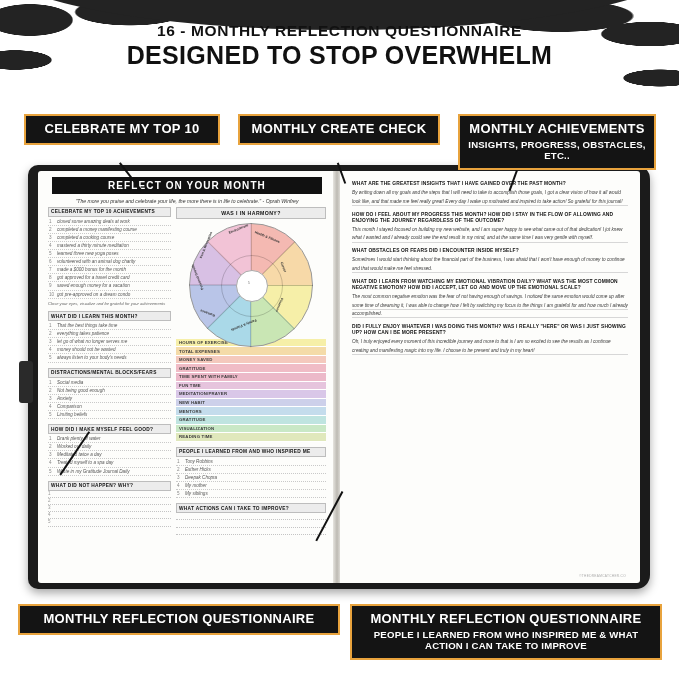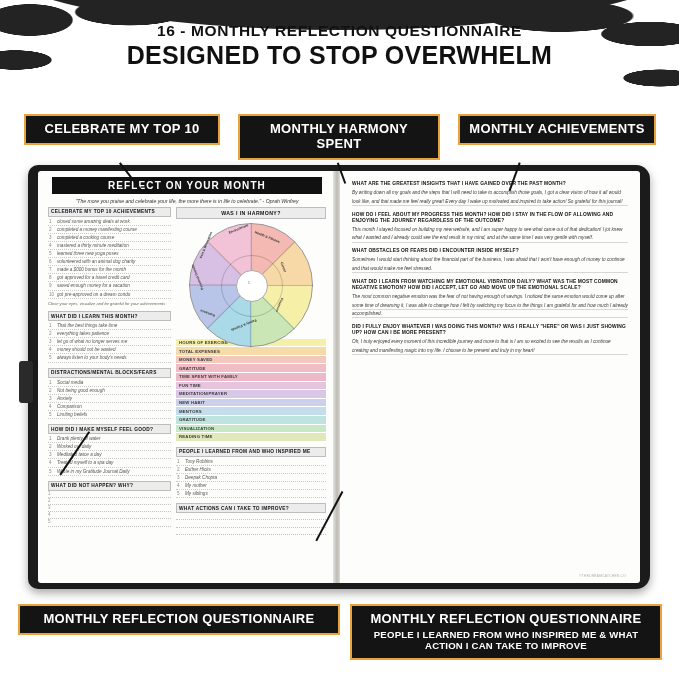--- a/index.html
+++ b/index.html
@@ -184,7 +184,7 @@
   <div class="t1">CELEBRATE MY TOP 10</div>
 </div>
 <div class="callout" id="c-top-mid">
-  <div class="t1">MONTHLY HARMONY SPENT</div>
+  <div class="t1">MONTHLY CREATE CHECK</div>
 </div>
 <div class="callout" id="c-top-right">
   <div class="t1">MONTHLY ACHIEVEMENTS</div>

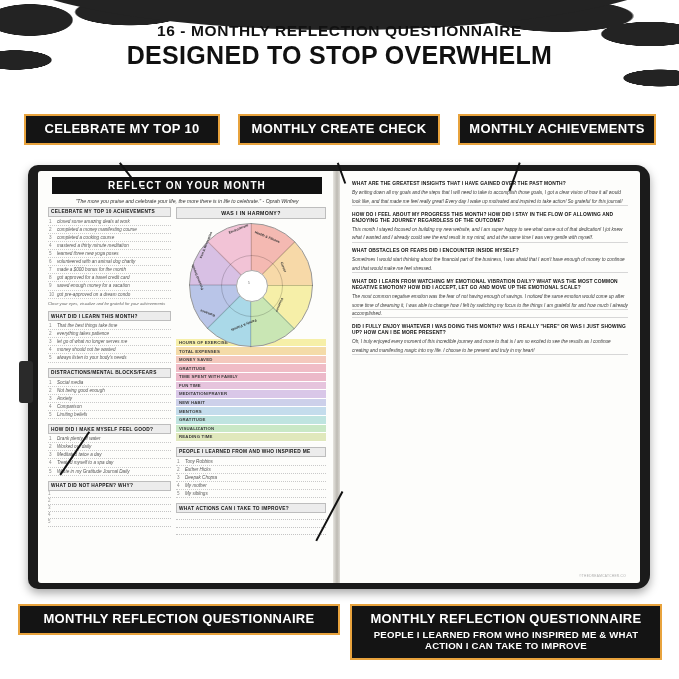--- a/index.html
+++ b/index.html
@@ -188,6 +188,7 @@
 </div>
 <div class="callout" id="c-top-right">
   <div class="t1">MONTHLY ACHIEVEMENTS</div>
+  <div class="t2">INSIGHTS, PROGRESS, OBSTACLES, ETC..</div>
 </div>
 <div class="callout" id="c-bot-left">
   <div class="t1">MONTHLY REFLECTION QUESTIONNAIRE</div>

